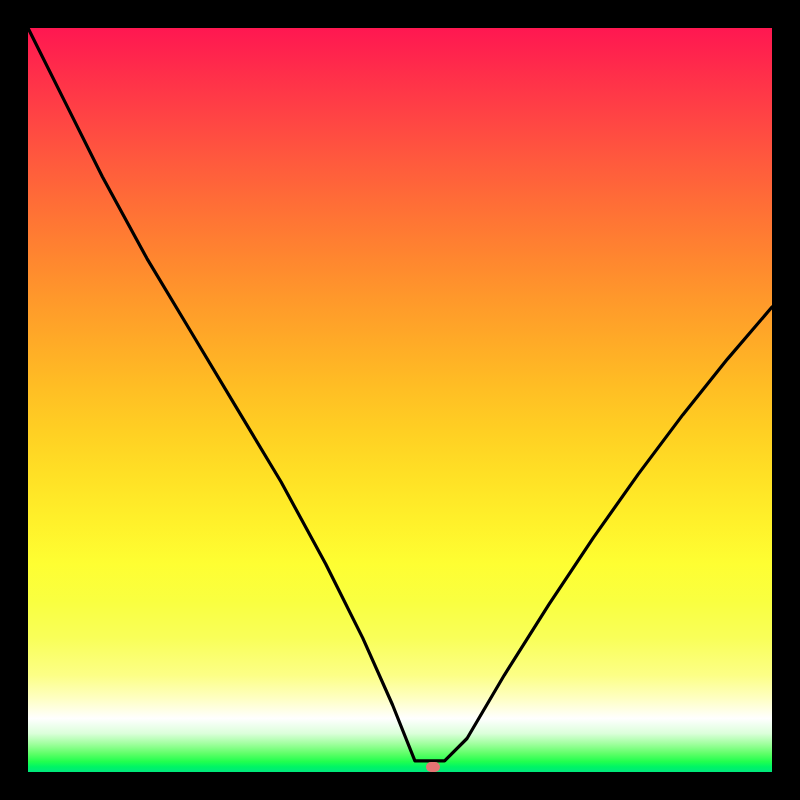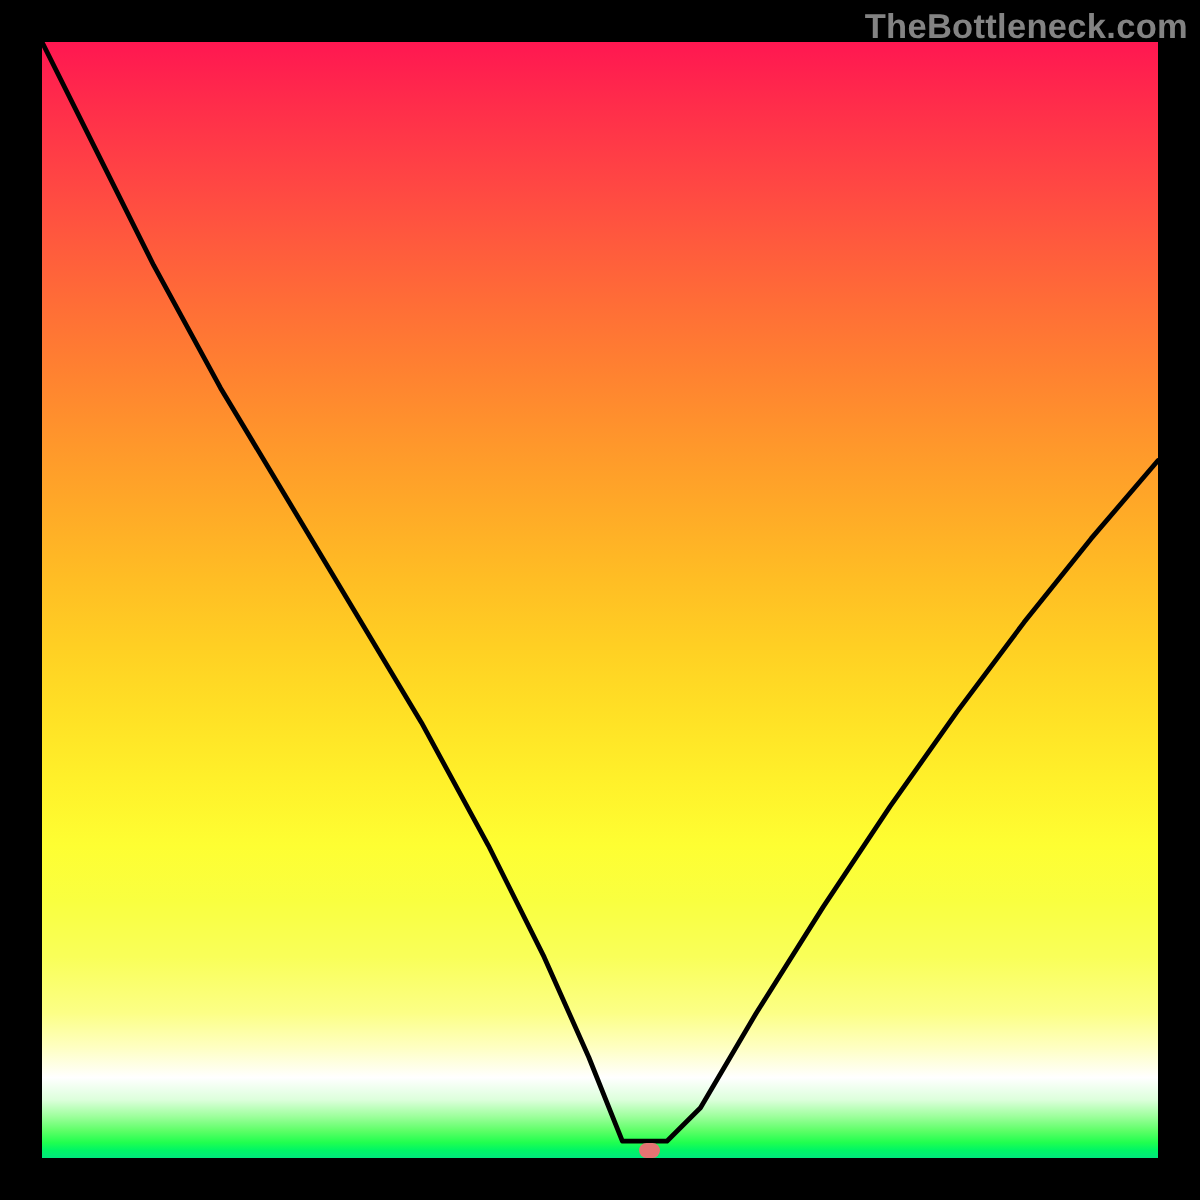--- a/index.html
+++ b/index.html
@@ -91,7 +91,6 @@
     <div class="marker" id="marker" style="left: 398.48px; top: 733.792px;"></div>
   </div>
 
-  <div class="watermark">TheBottleneck.com</div>
 </div>
 
 </body></html>

